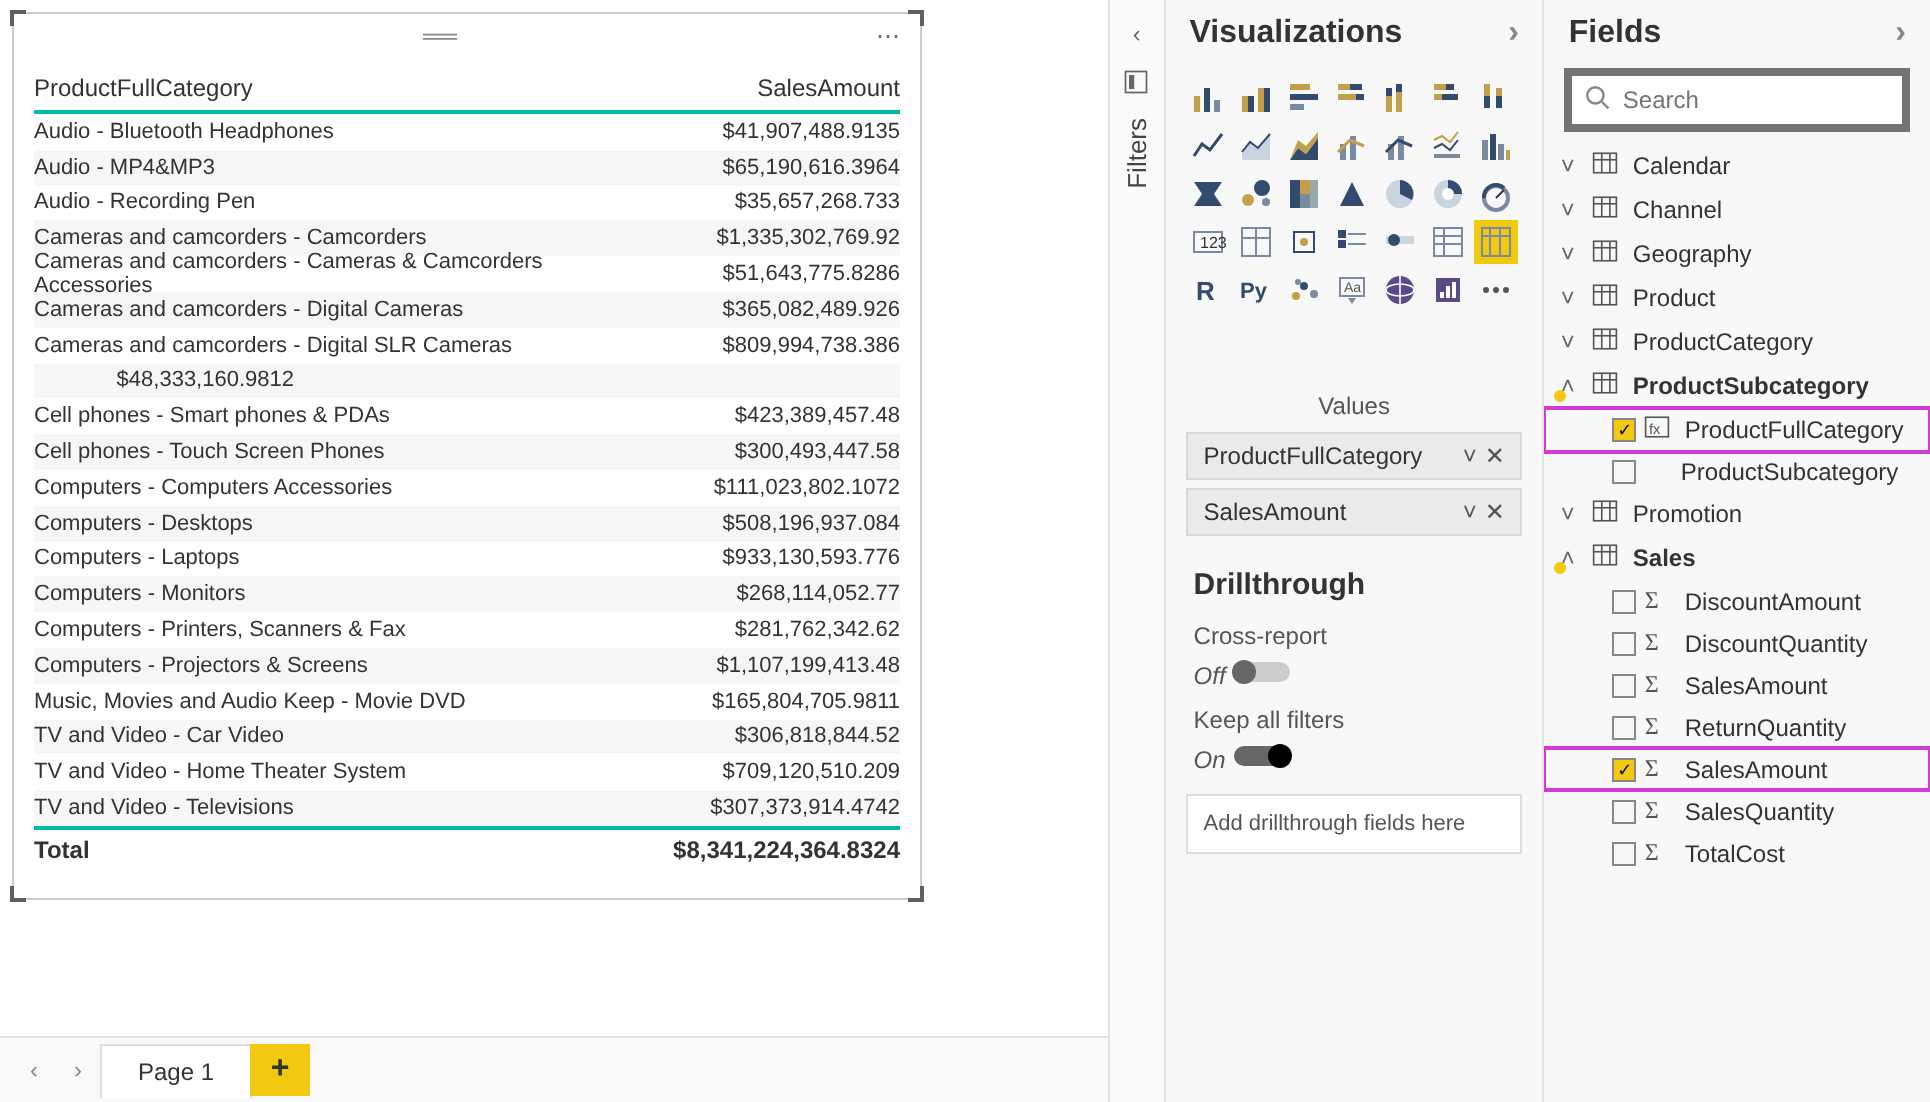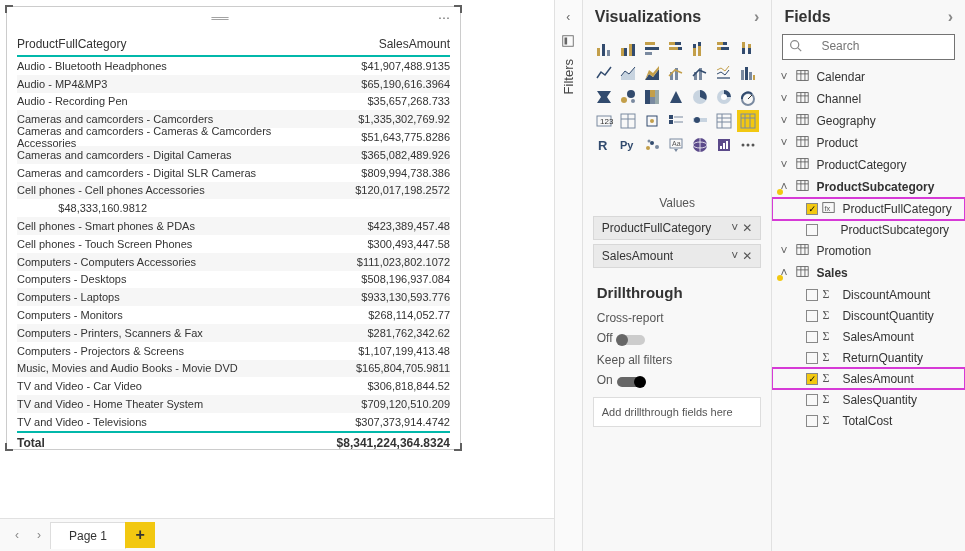--- a/index.html
+++ b/index.html
@@ -51,7 +51,7 @@
   .track-on{ width:28px; height:10px; background:#666; border-radius:6px; position:relative; }
   .knob-on{ width:12px; height:12px; background:#000; border-radius:50%; position:absolute; right:-1px; top:-1px; }
   .drill-drop { margin:6px 10px; padding:8px; background:#fff; border:1px solid #ddd; font-size:11px; color:#555; }
-  .search-box { margin: 0 10px 6px; background:#fff; border:1px solid #737373; display:flex; align-items:flex-start; padding:4px 6px; gap:19px; }
+  .search-box { margin: 0 10px 6px; background:#fff; border:4px solid #737373; display:flex; align-items:center; padding:4px 6px; gap:6px; }
   .search-box input { border:none; outline:none; font-size:12px; width:100%; }
   .field-row { display:flex; align-items:center; padding: 3px 8px; font-size:12px; gap:4px; }
   .field-row .exp { width:12px; color:#666; }

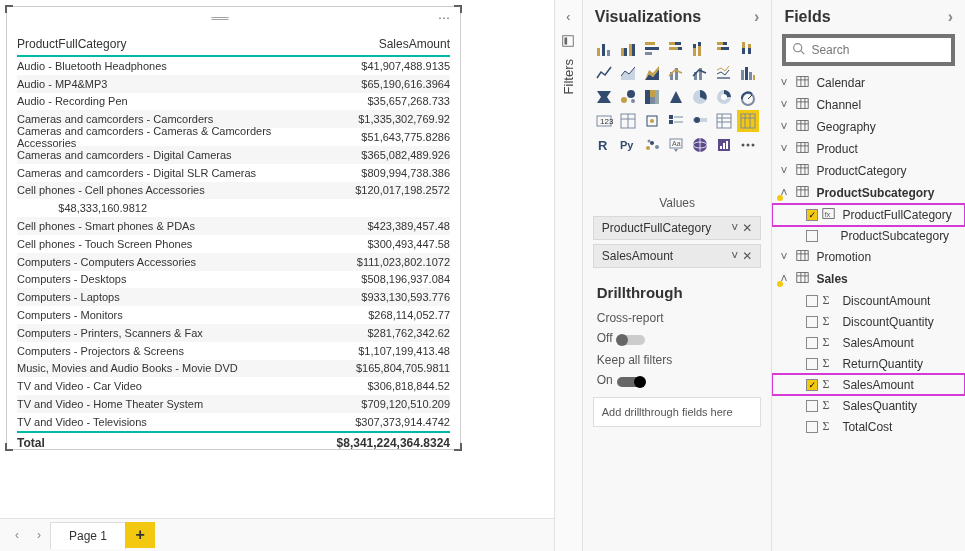--- a/index.html
+++ b/index.html
@@ -133,10 +133,6 @@
               <div class="col2">$809,994,738.386</div>
             </div>
             <div class="tbl-row">
-              <div class="col1">Cell phones - Cell phones Accessories</div>
-              <div class="col2">$120,017,198.2572</div>
-            </div>
-            <div class="tbl-row">
               <div class="col2">$48,333,160.9812</div>
             </div>
             <div class="tbl-row">

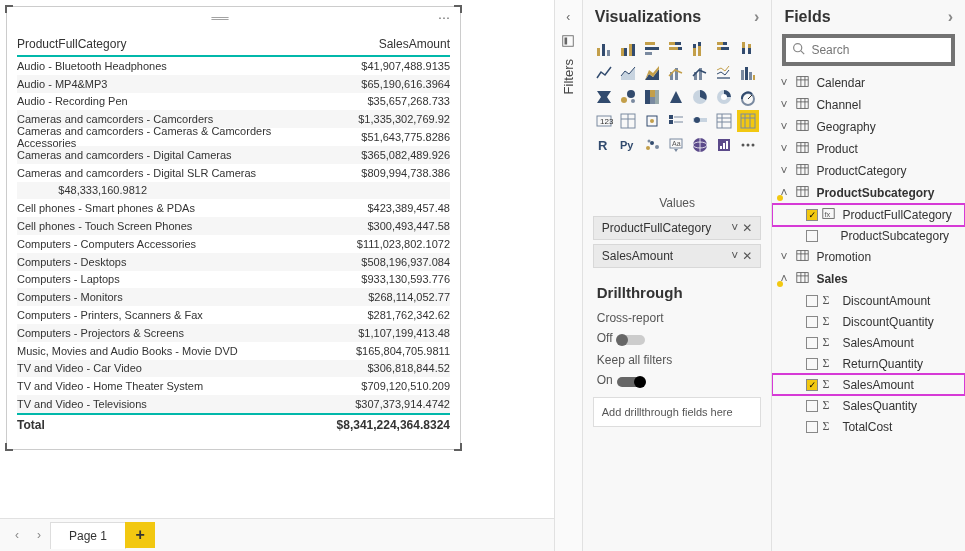--- a/index.html
+++ b/index.html
@@ -45,7 +45,7 @@
   .well-item .ico{ display:flex; gap:4px; color:#555; }
   .drill-header { padding: 14px 14px 6px; font-size:15px; font-weight:600; color:#333; }
   .cross-row { display:flex; flex-direction:column; padding:4px 14px; gap:6px; font-size:12px; color:#555;}
-  .switch { display:flex; align-items:flex-end; gap:4px; }
+  .switch { display:flex; align-items:flex-start; gap:4px;font-style:italic; }
   .track-off{ width:28px; height:10px; background:#ccc; border-radius:6px; position:relative; }
   .knob-off{ width:12px; height:12px; background:#666; border-radius:50%; position:absolute; left:-1px; top:-1px; }
   .track-on{ width:28px; height:10px; background:#666; border-radius:6px; position:relative; }

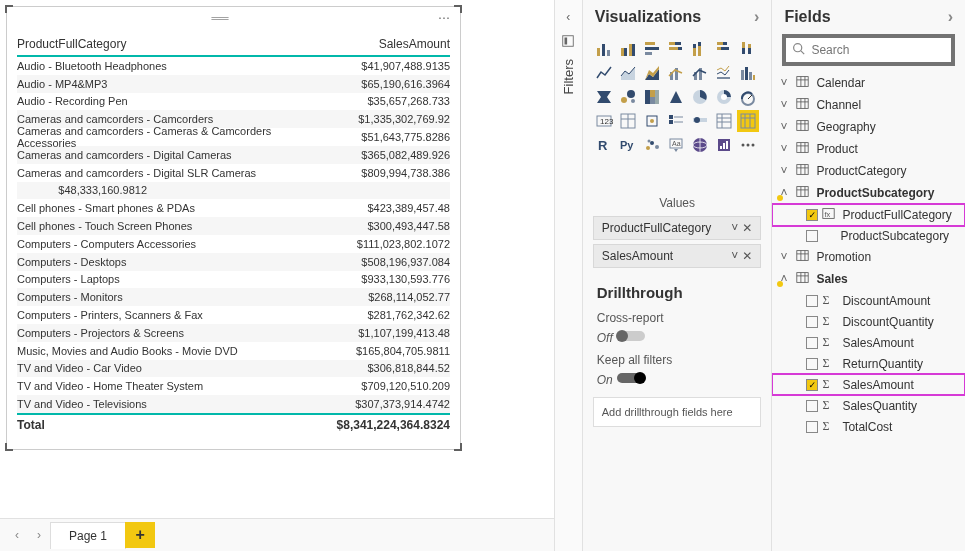--- a/index.html
+++ b/index.html
@@ -168,7 +168,7 @@
               <div class="col2">$1,107,199,413.48</div>
             </div>
             <div class="tbl-row">
-              <div class="col1">Music, Movies and Audio Books - Movie DVD</div>
+              <div class="col1">Music, Movies and Audio Keep - Movie DVD</div>
               <div class="col2">$165,804,705.9811</div>
             </div>
             <div class="tbl-row">

